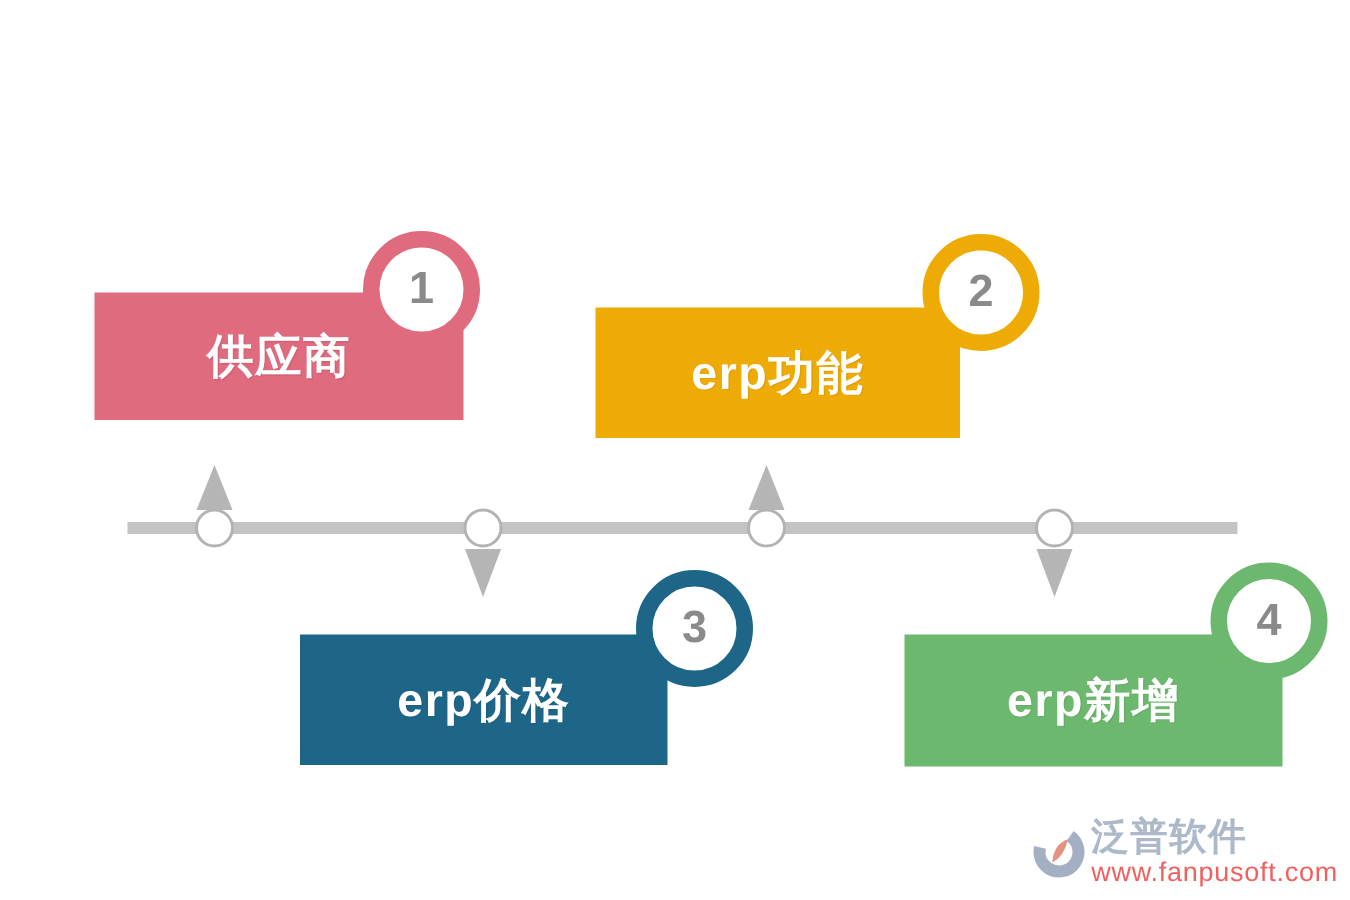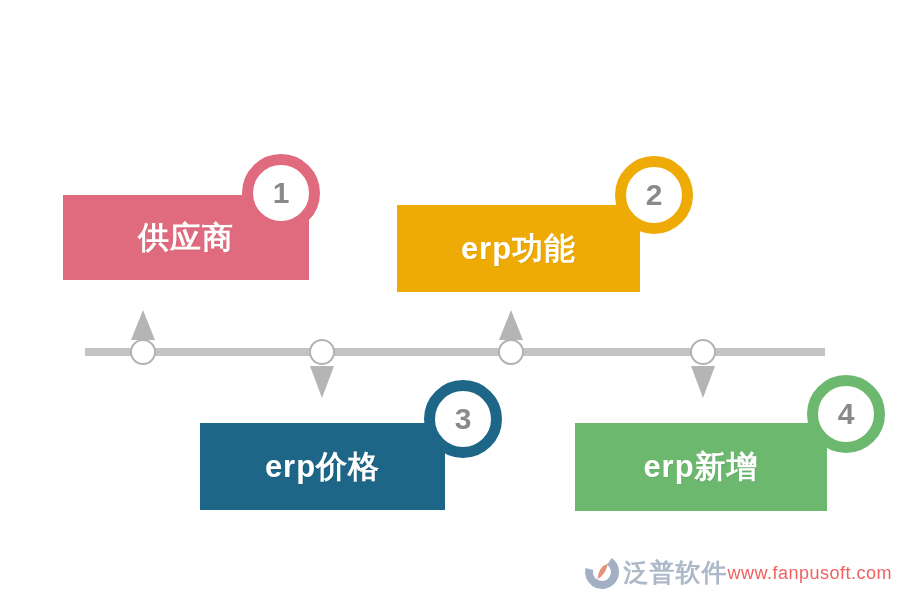--- a/index.html
+++ b/index.html
@@ -49,7 +49,7 @@
   .box-1{left:20px; top:195px;width:246px;height:85px;margin-left:43px;}
   .box-2{left:397px;top:205px;width:243px;height:87px;}
   .box-3{left:186px;top:423px;width:245px;height:87px;margin-left:14px;}
-  .box-4{left:575px;top:423px;width:252px;height:88px;}
+  .box-4{left:603px;top:423px;width:252px;height:88px;}
 
   
   .step-badge{

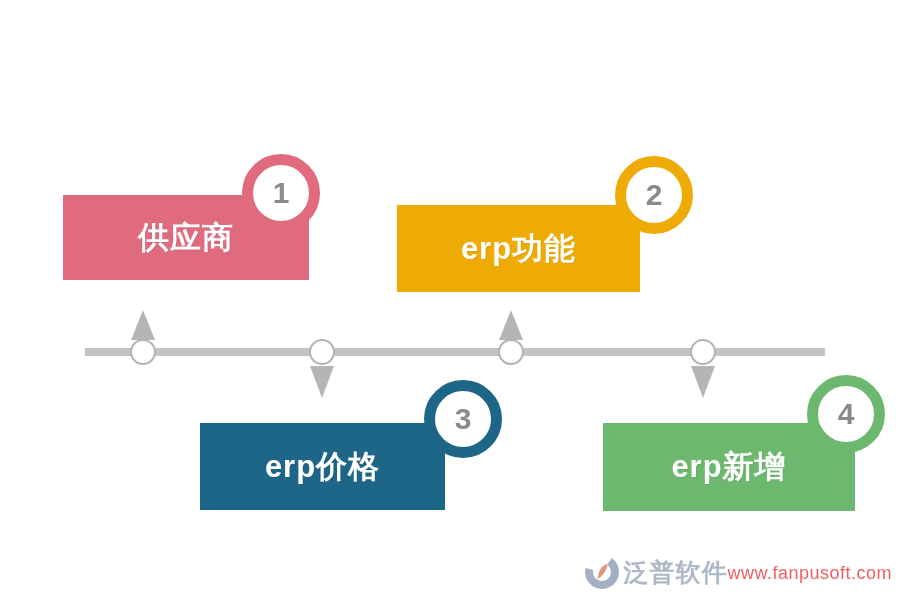--- a/index.html
+++ b/index.html
@@ -69,7 +69,7 @@
     opacity:0.85;
   }
   .logo-icon{width:36px;height:36px;}
-  .logo-text{display:flex;flex-direction:row;align-items:center;line-height:1;}
+  .logo-text{display:flex;flex-direction:column;align-items:flex-start;line-height:1;}
   .logo-name{font-size:25px;font-weight:bold;color:#9fadbf;letter-spacing:1px;}
   .logo-url{font-size:18px;color:#ef4444;margin-top:1px;letter-spacing:0.5px;}
 </style>

